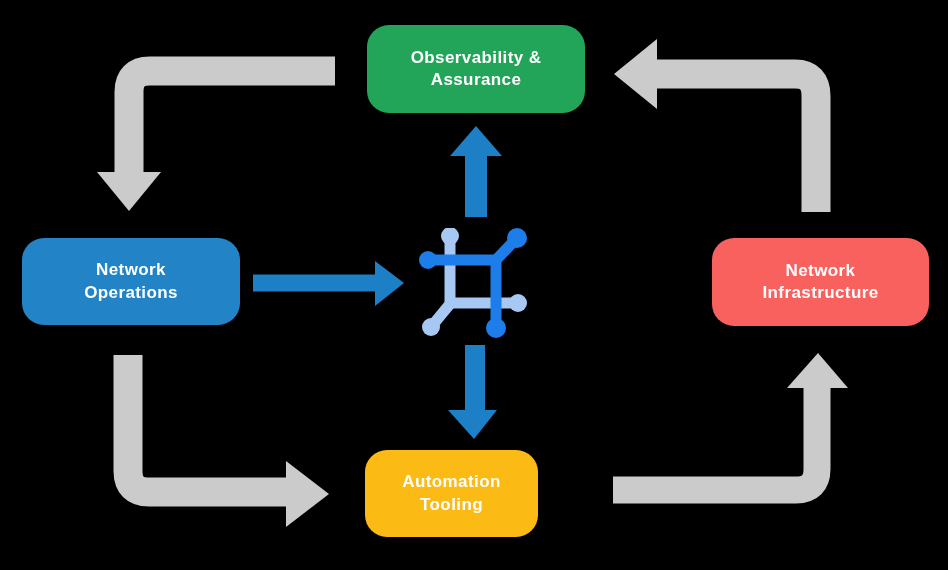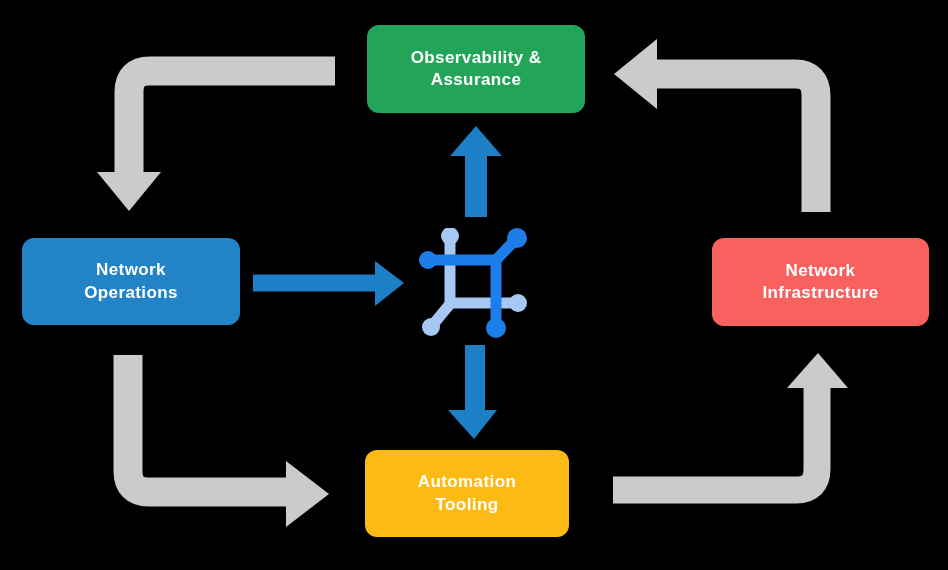--- a/index.html
+++ b/index.html
@@ -24,7 +24,7 @@
   }
   .node {
     position: absolute;
-    border-radius: 12px;
+    border-radius: 22px;
     display: flex;
     align-items: center;
     justify-content: center;

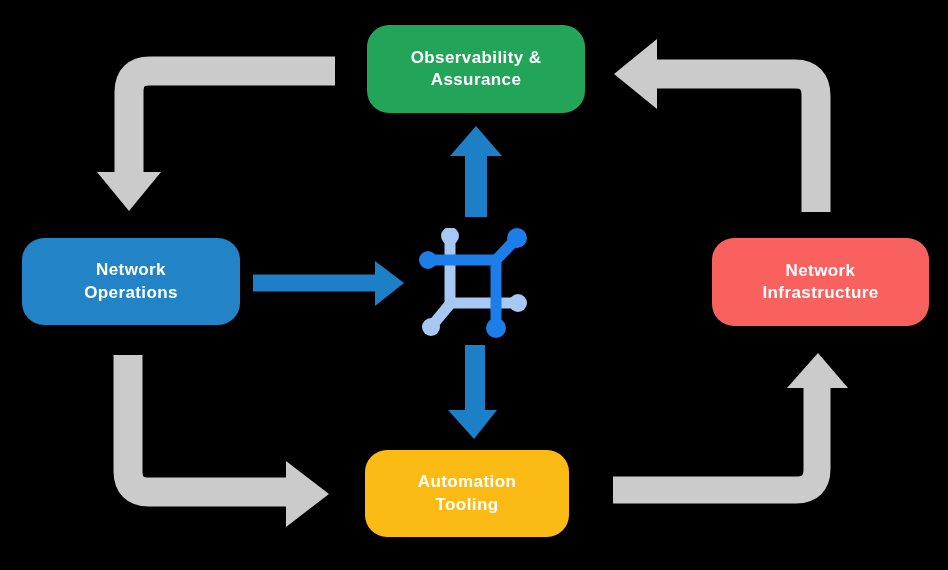--- a/index.html
+++ b/index.html
@@ -41,7 +41,7 @@
   .node-observability   { left: 367px; top: 25px;  width: 218px; height: 88px; background: #22a558; }
   .node-operations      { left: 22px;  top: 238px; width: 218px; height: 87px; background: #2284c7; }
   .node-infrastructure  { left: 712px; top: 238px; width: 217px; height: 88px; background: #f8615e; }
-  .node-automation      { left: 365px; top: 450px; width: 204px; height: 87px; background: #fcba14; }
+  .node-automation      { left: 365px; top: 450px; width: 173px; height: 87px; background: #fcba14; }
   .center-icon {
     position: absolute;
     left: 418px;

